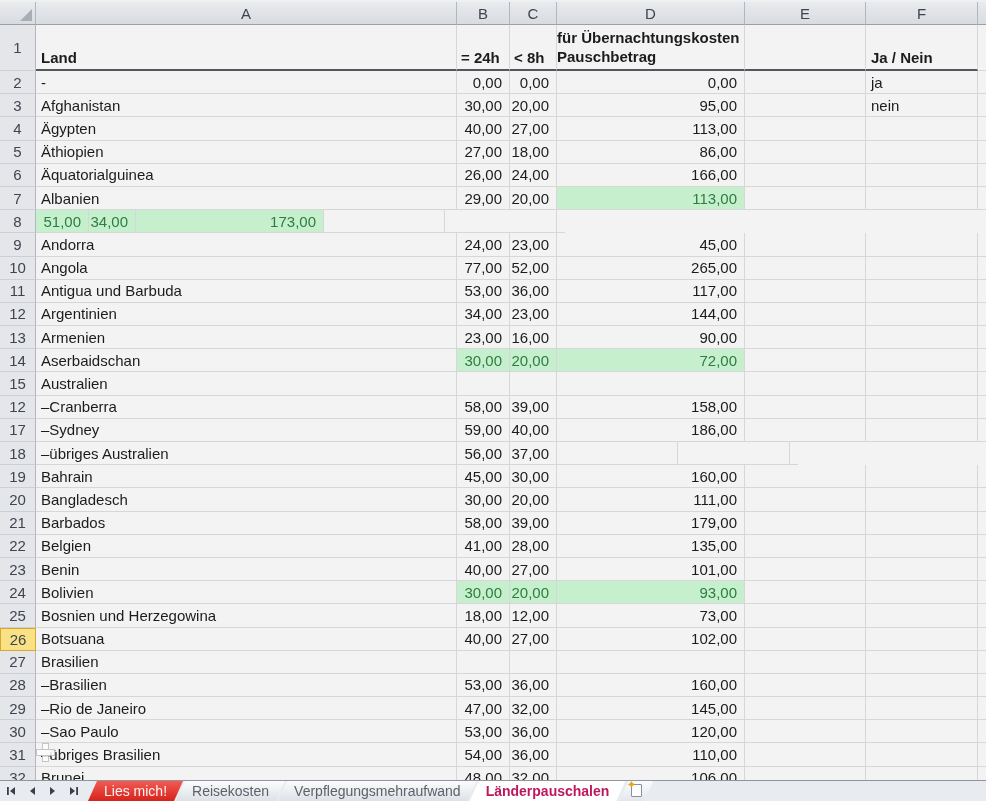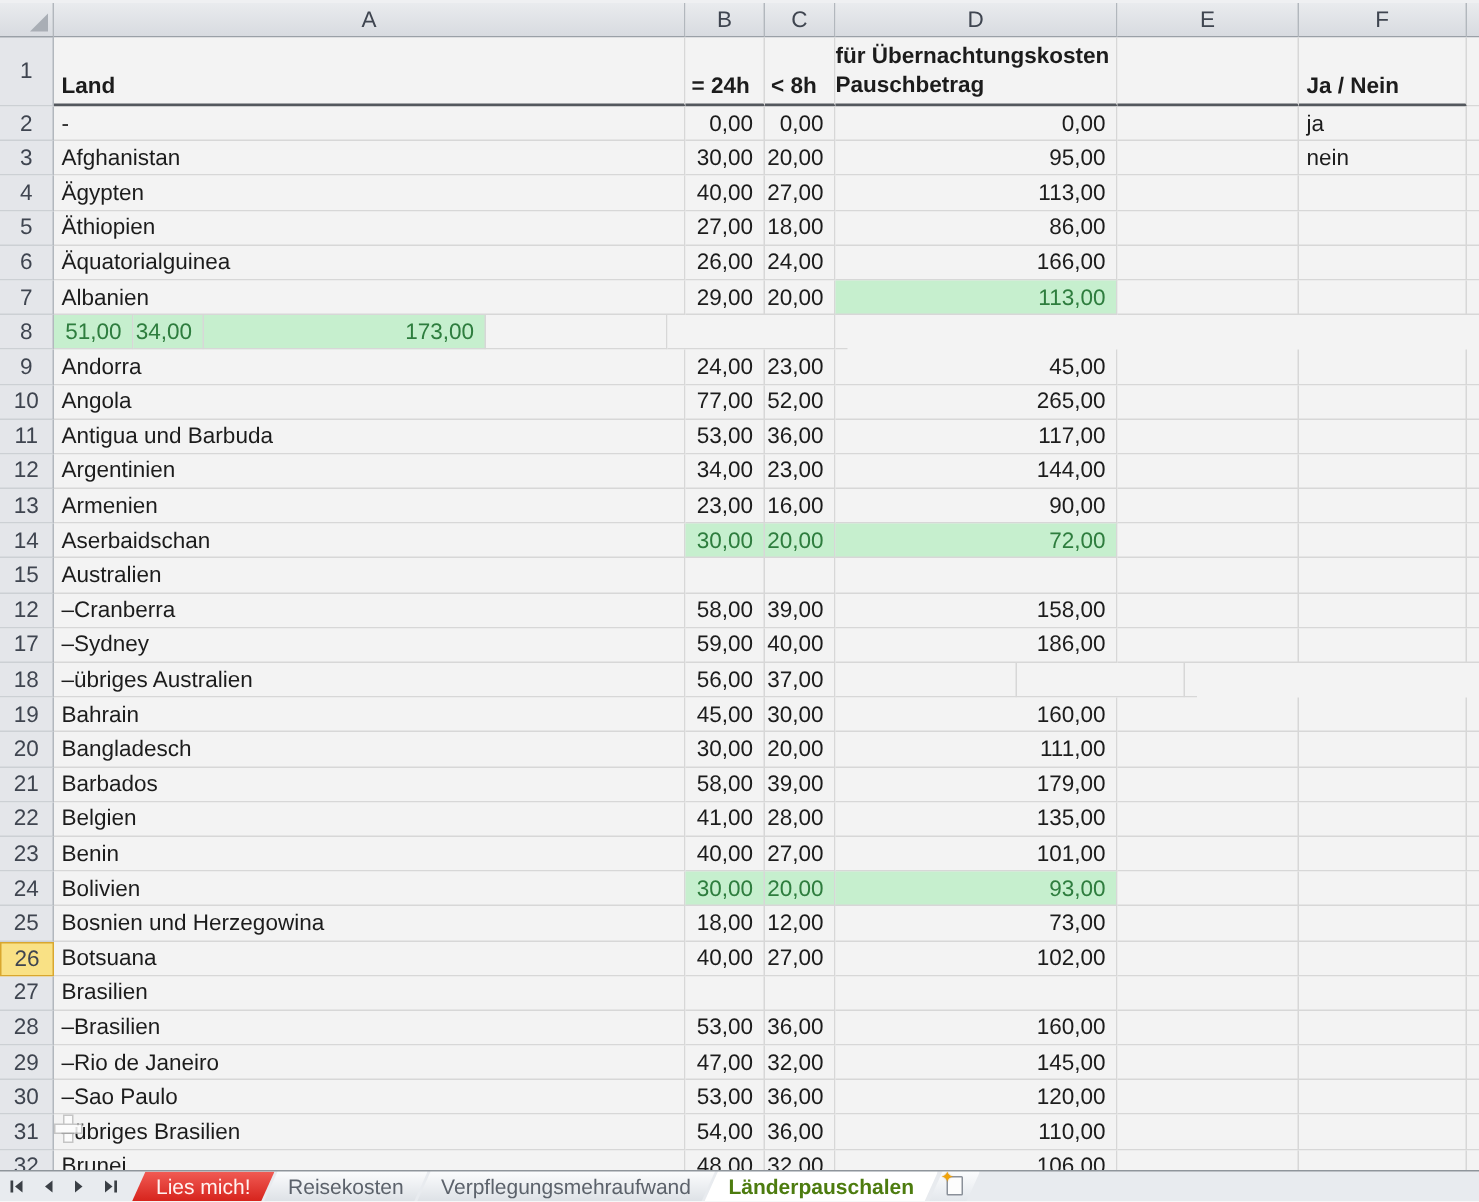--- a/index.html
+++ b/index.html
@@ -73,7 +73,7 @@
   .tab.red{background:linear-gradient(var(--tab-red1),var(--tab-red2));
       color:#fff2f0;margin-left:0;z-index:2;}
   .tab.inactive{background:linear-gradient(#fbfcfd,#dde1e6);color:#5c626b;z-index:1;}
-  .tab.active{background:#ffffff;color:#4d7c0f;font-weight:bold;z-index:3;}
+  .tab.active{background:#ffffff;color:#be185d;font-weight:bold;z-index:3;}
   .inserttab{width:34px;height:20px;margin-left:-6px;
       clip-path:polygon(9px 0,100% 0,calc(100% - 9px) 100%,0 100%);
       background:linear-gradient(#fbfcfd,#e3e7ec);position:relative;}

